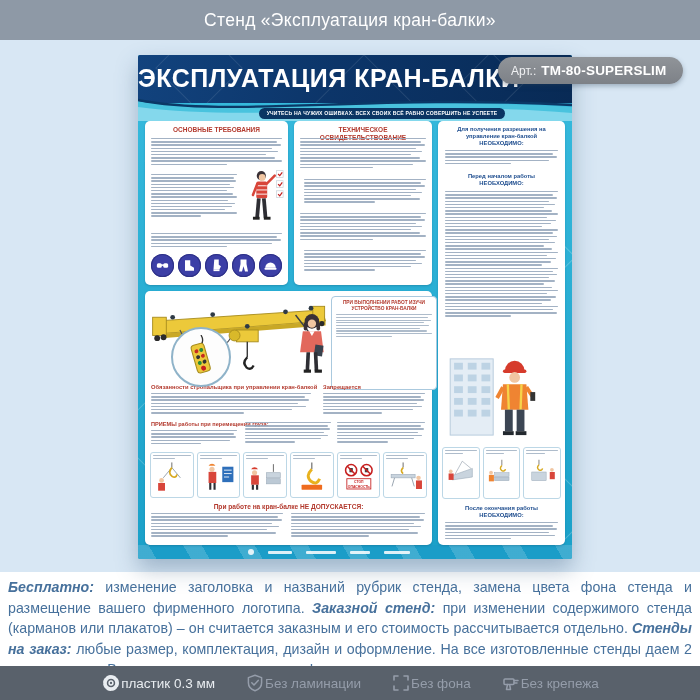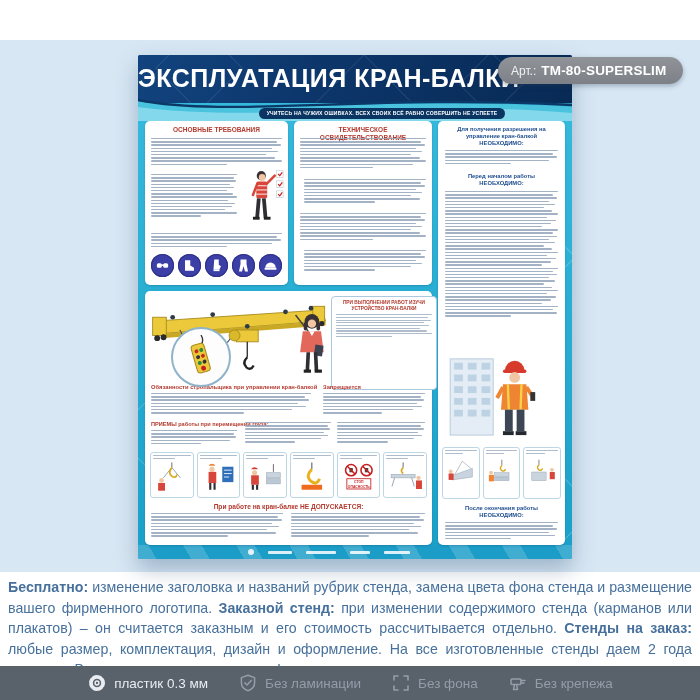--- a/index.html
+++ b/index.html
@@ -133,6 +133,9 @@
 
 <div id="stage">
 
+  <div class="topbar">
+    <div class="t">Стенд «Эксплуатация кран-балки»</div>
+  </div>
 
   <div class="main"></div>
 

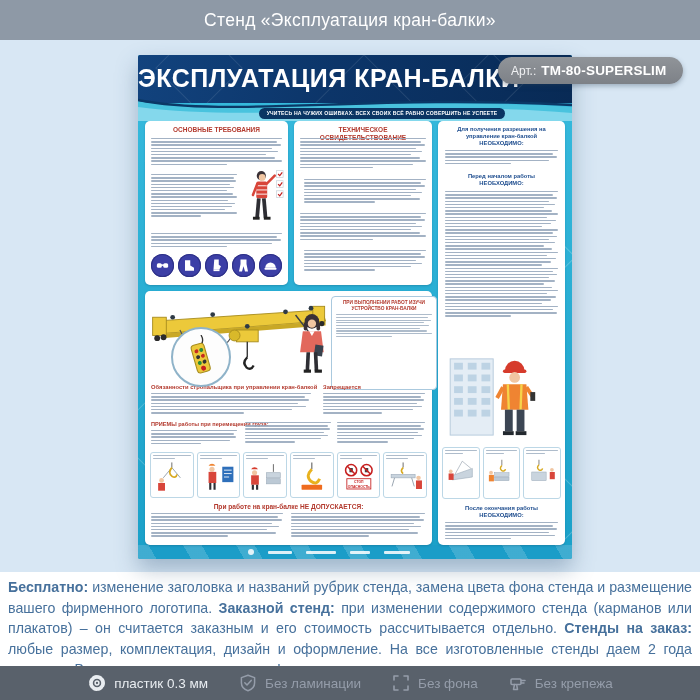--- a/index.html
+++ b/index.html
@@ -116,7 +116,7 @@
   
   .desc{position:absolute;left:8px;top:577px;width:684px;color:#47719c;
     font-size:14.2px;line-height:20.6px;text-align:justify;}
-  .desc b{font-weight:bold;}
+  .desc b{font-weight:bold;font-style:italic;}
 
   
   .bottombar{position:absolute;left:0;top:666px;width:700px;height:34px;background:#59616b;

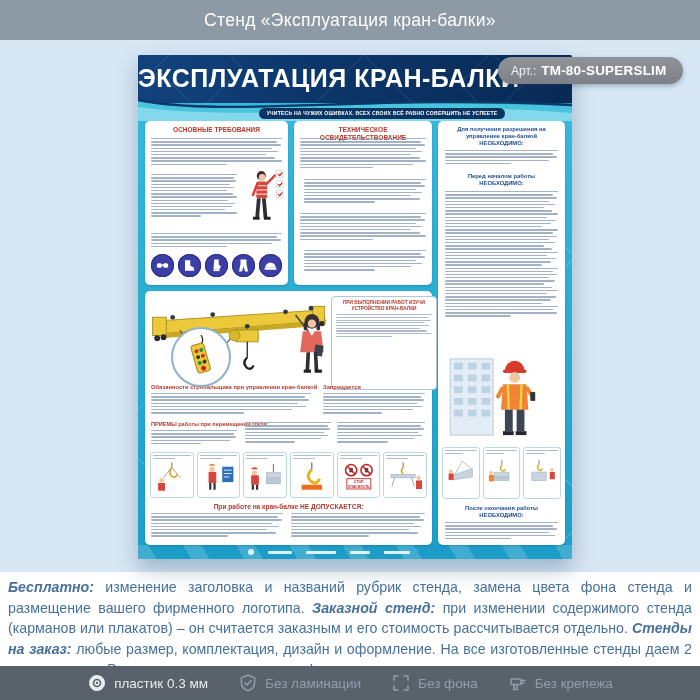--- a/index.html
+++ b/index.html
@@ -121,7 +121,7 @@
   
   .bottombar{position:absolute;left:0;top:666px;width:700px;height:34px;background:#59616b;
     display:flex;align-items:center;justify-content:center;gap:30px;}
-  .fitem{display:flex;align-items:center;gap:7px;color:#e9edf1;font-size:13.5px;white-space:nowrap;text-align:center;}
+  .fitem{display:flex;align-items:center;color:#e9edf1;font-size:13.5px;white-space:nowrap;text-align:center;}
   .fitem.dim{color:#959daa;}
   .fitem svg{width:20px;height:20px;}
   .fitem svg *{stroke:currentColor;fill:none;stroke-linecap:round;stroke-linejoin:round;}

